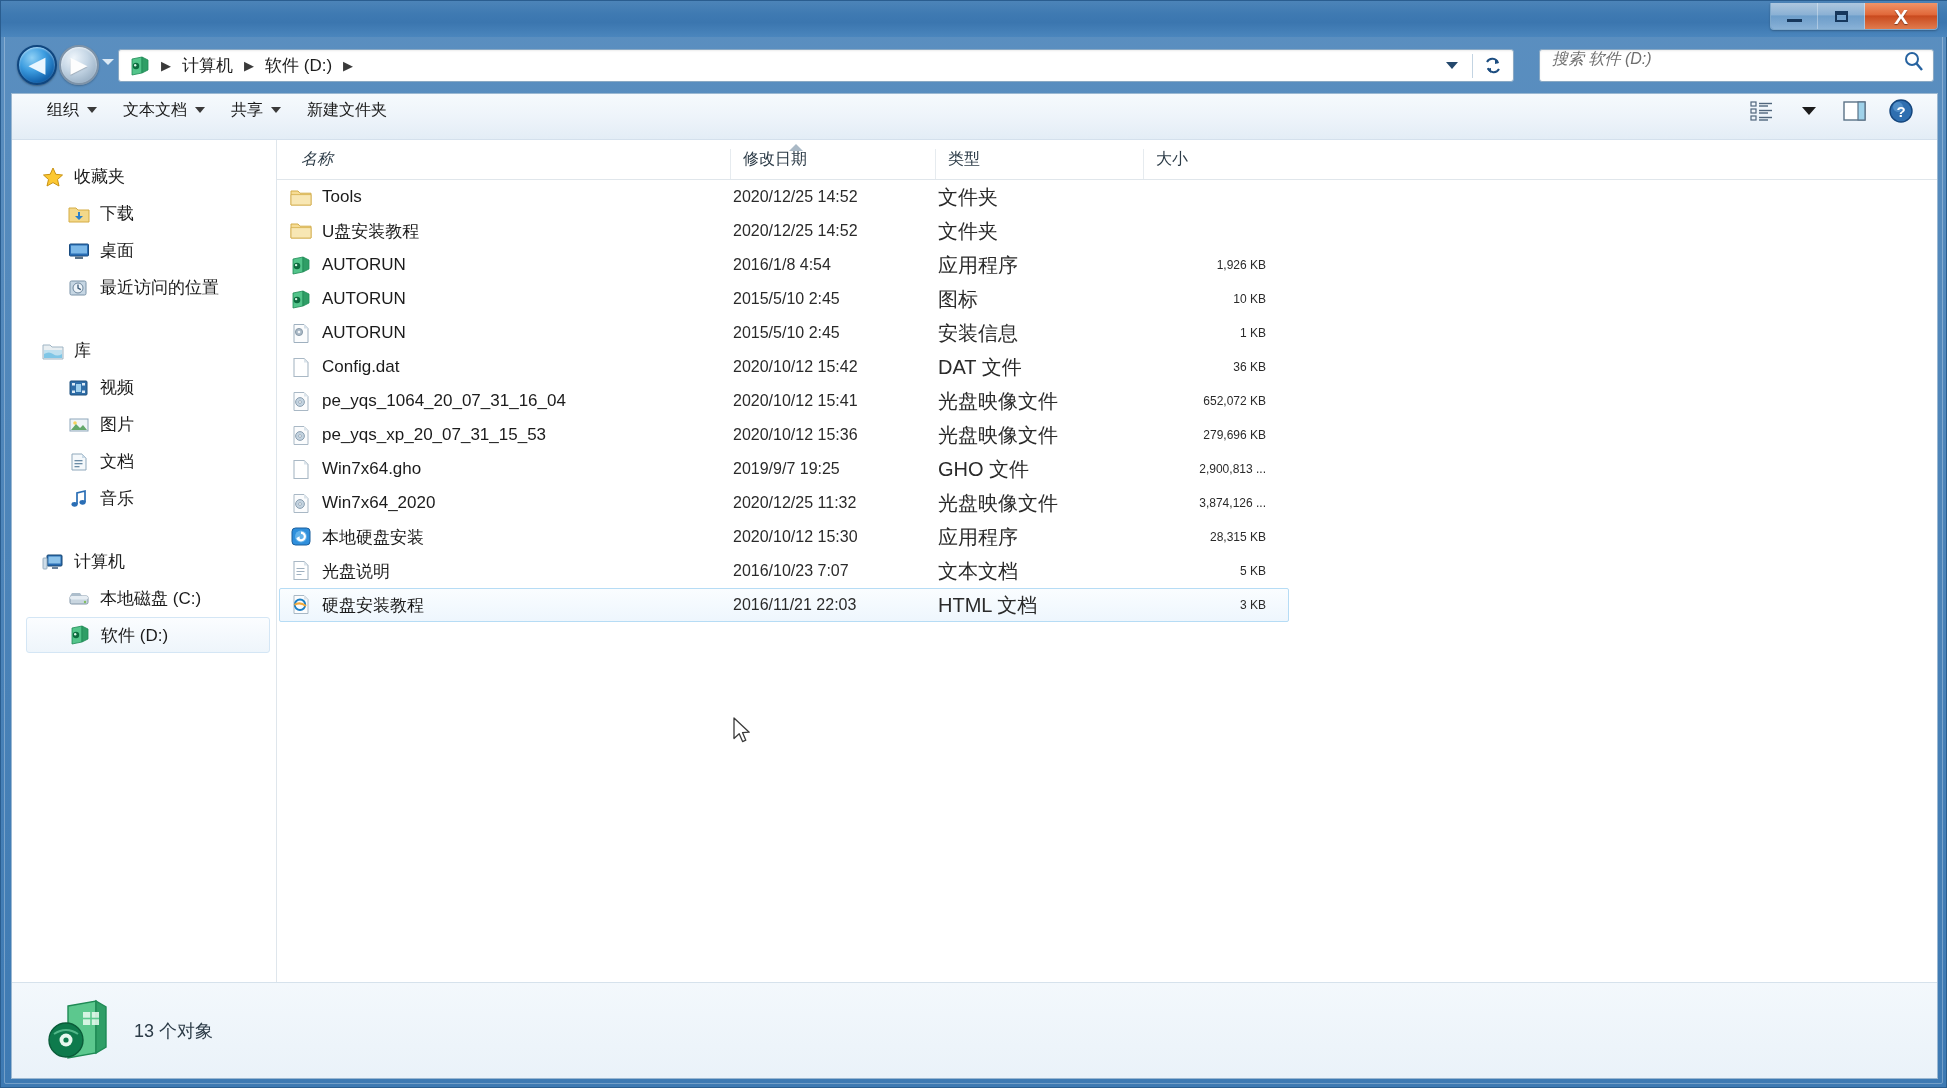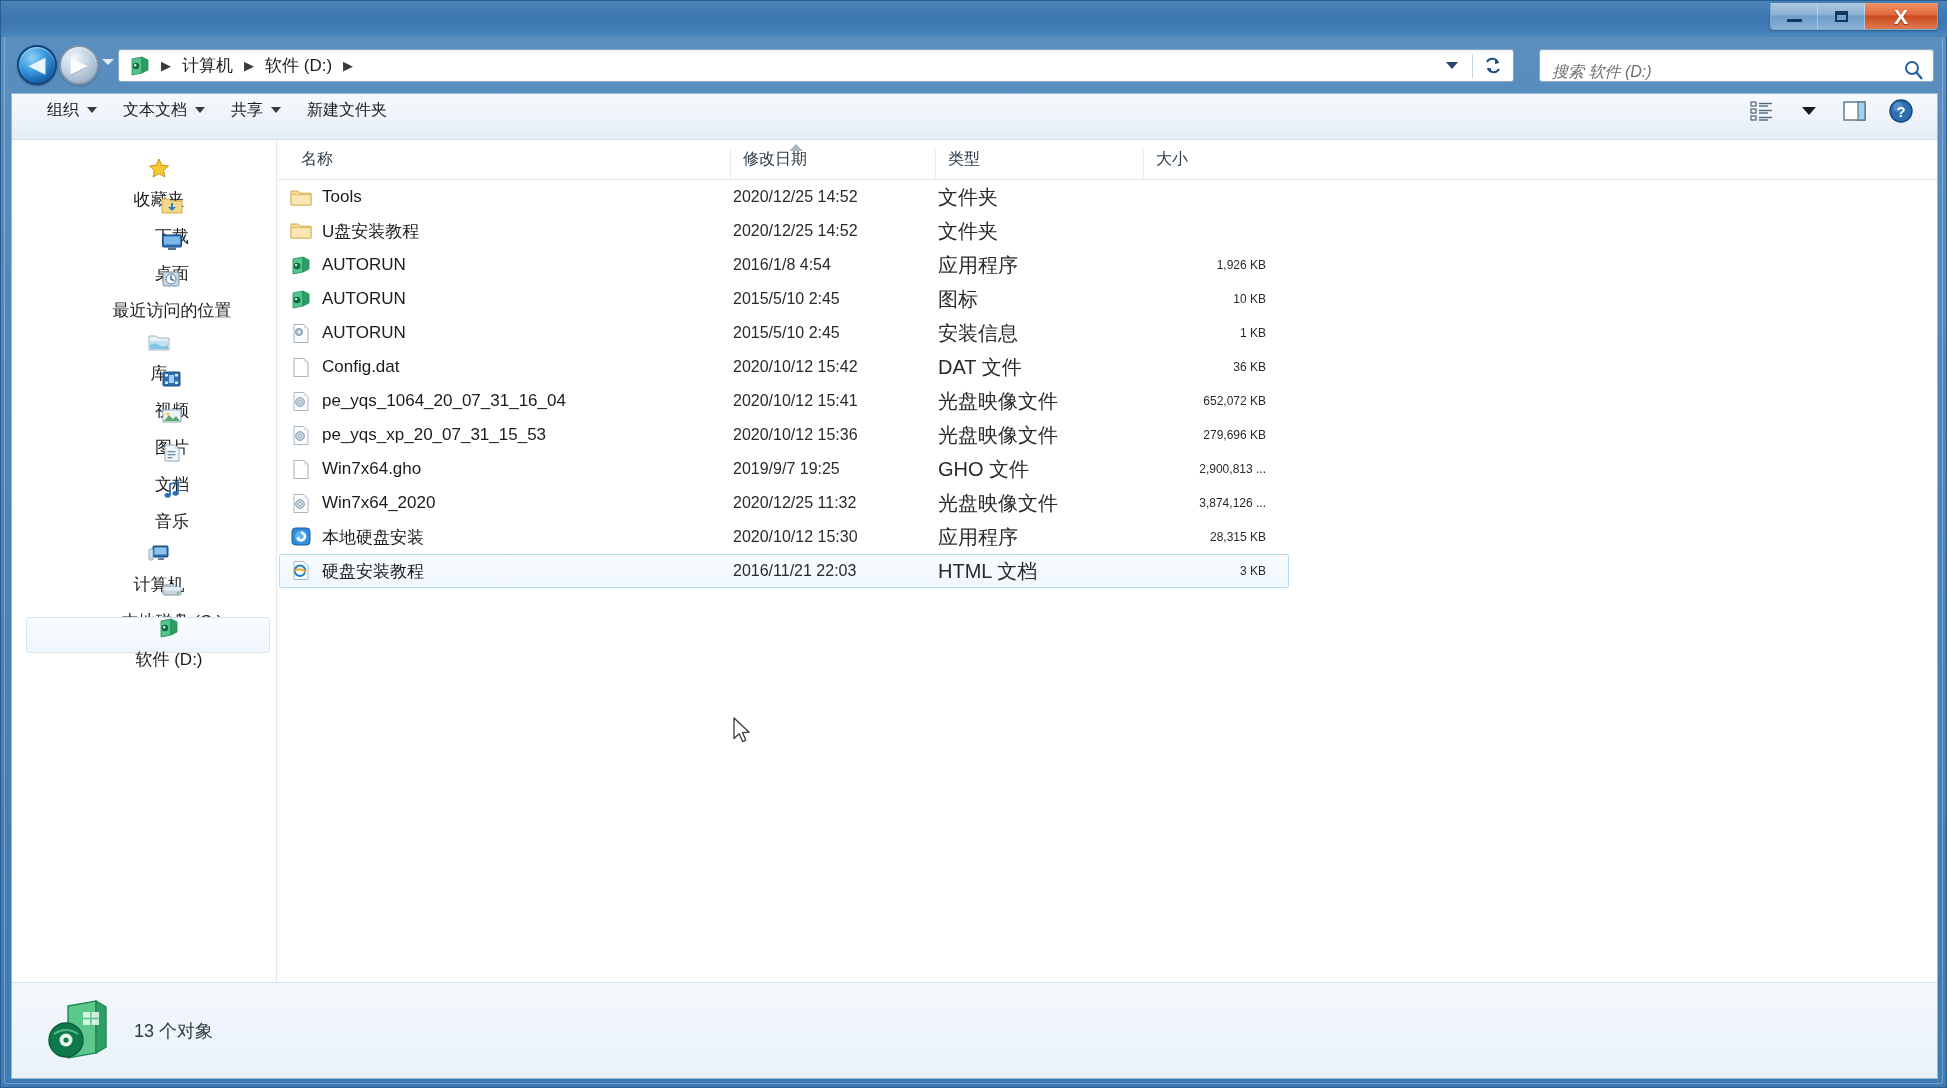--- a/index.html
+++ b/index.html
@@ -149,7 +149,7 @@
     background: #fff;
     border: 1px solid #8aa9c4;
     border-radius: 3px;
-    display: flex; align-items: flex-end;
+    display: flex; align-items: flex-start;
     box-shadow: inset 0 1px 2px rgba(0,0,0,0.08);
   }
   #searchinput {

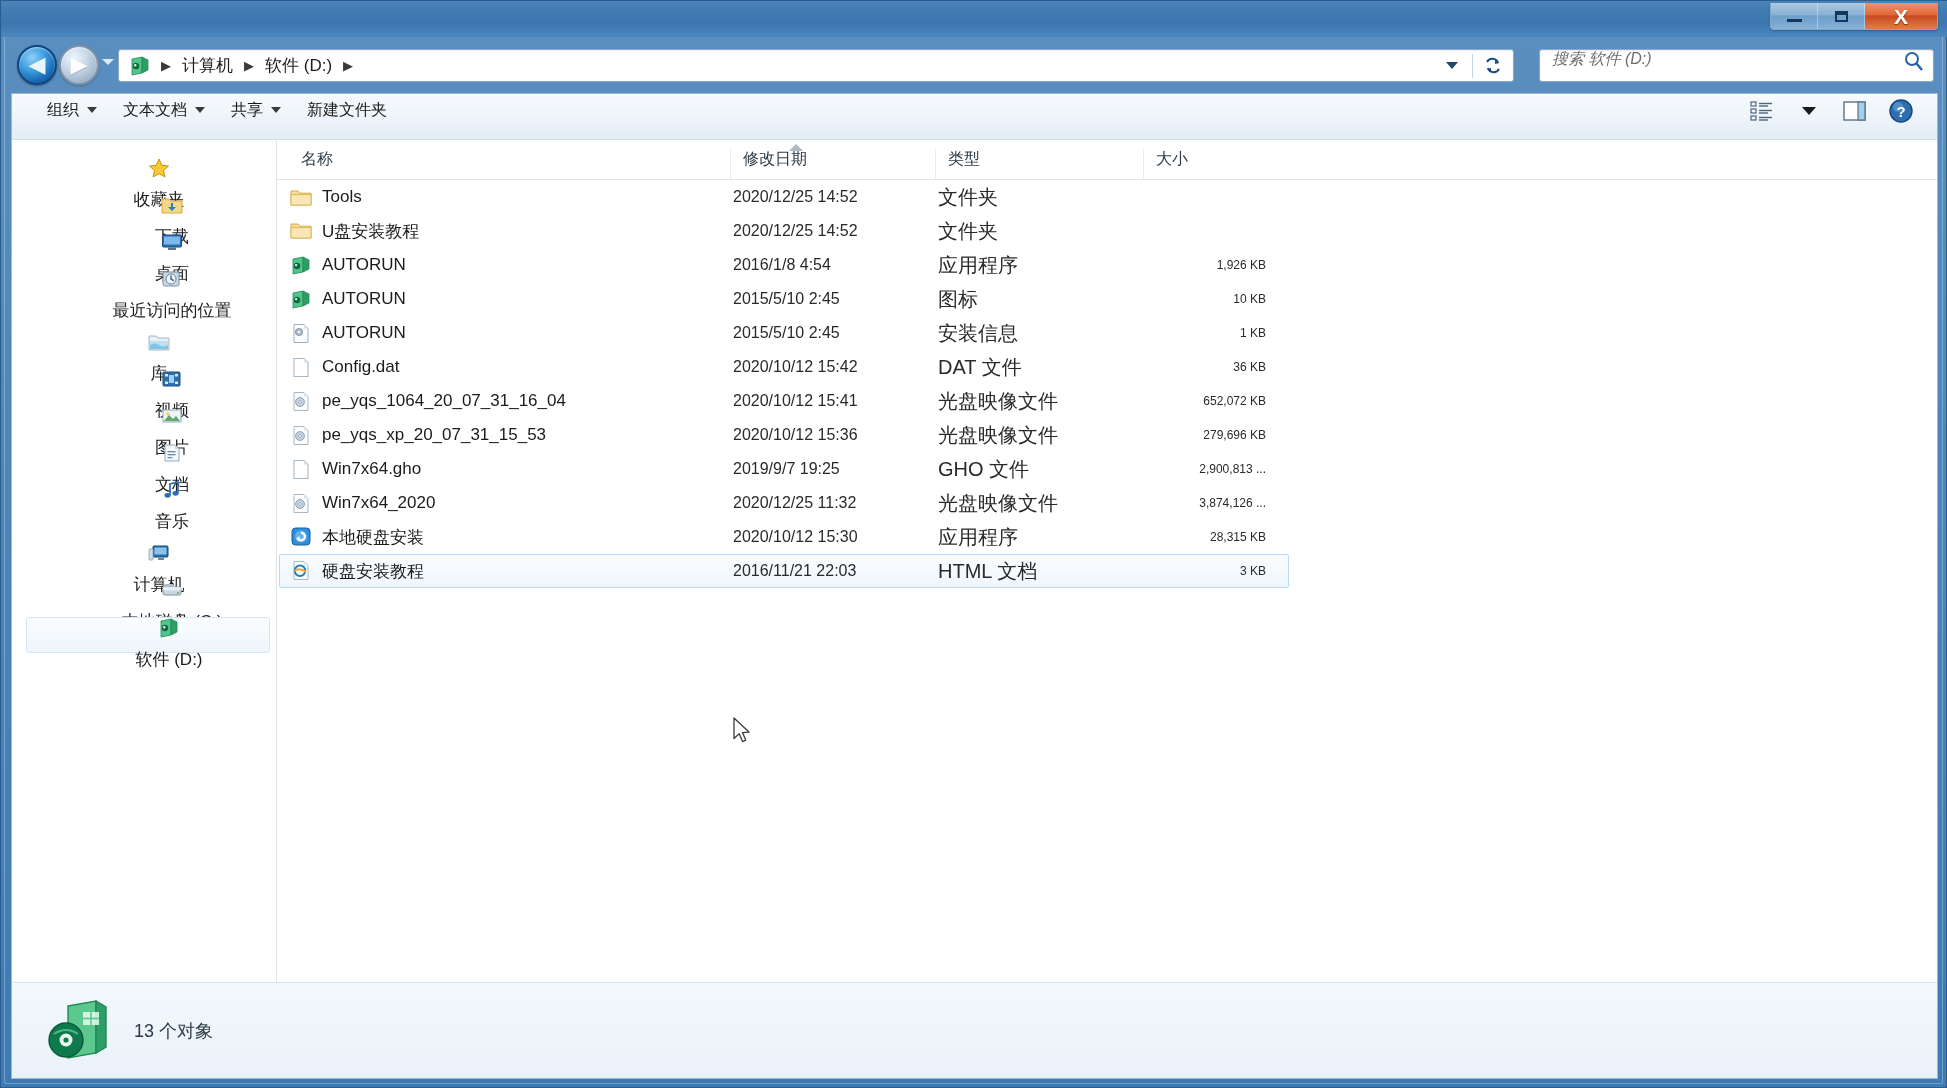--- a/index.html
+++ b/index.html
@@ -249,7 +249,7 @@
     display: flex; align-items: flex-end;
   }
   .col:first-child { border-left: none; padding-left: 24px; }
-  .col-name { width: 453px; }
+  .col-name { width: 453px; font-style: italic; }
   .col-date { width: 205px; }
   .col-type { width: 208px; }
   .col-size { width: 130px; }

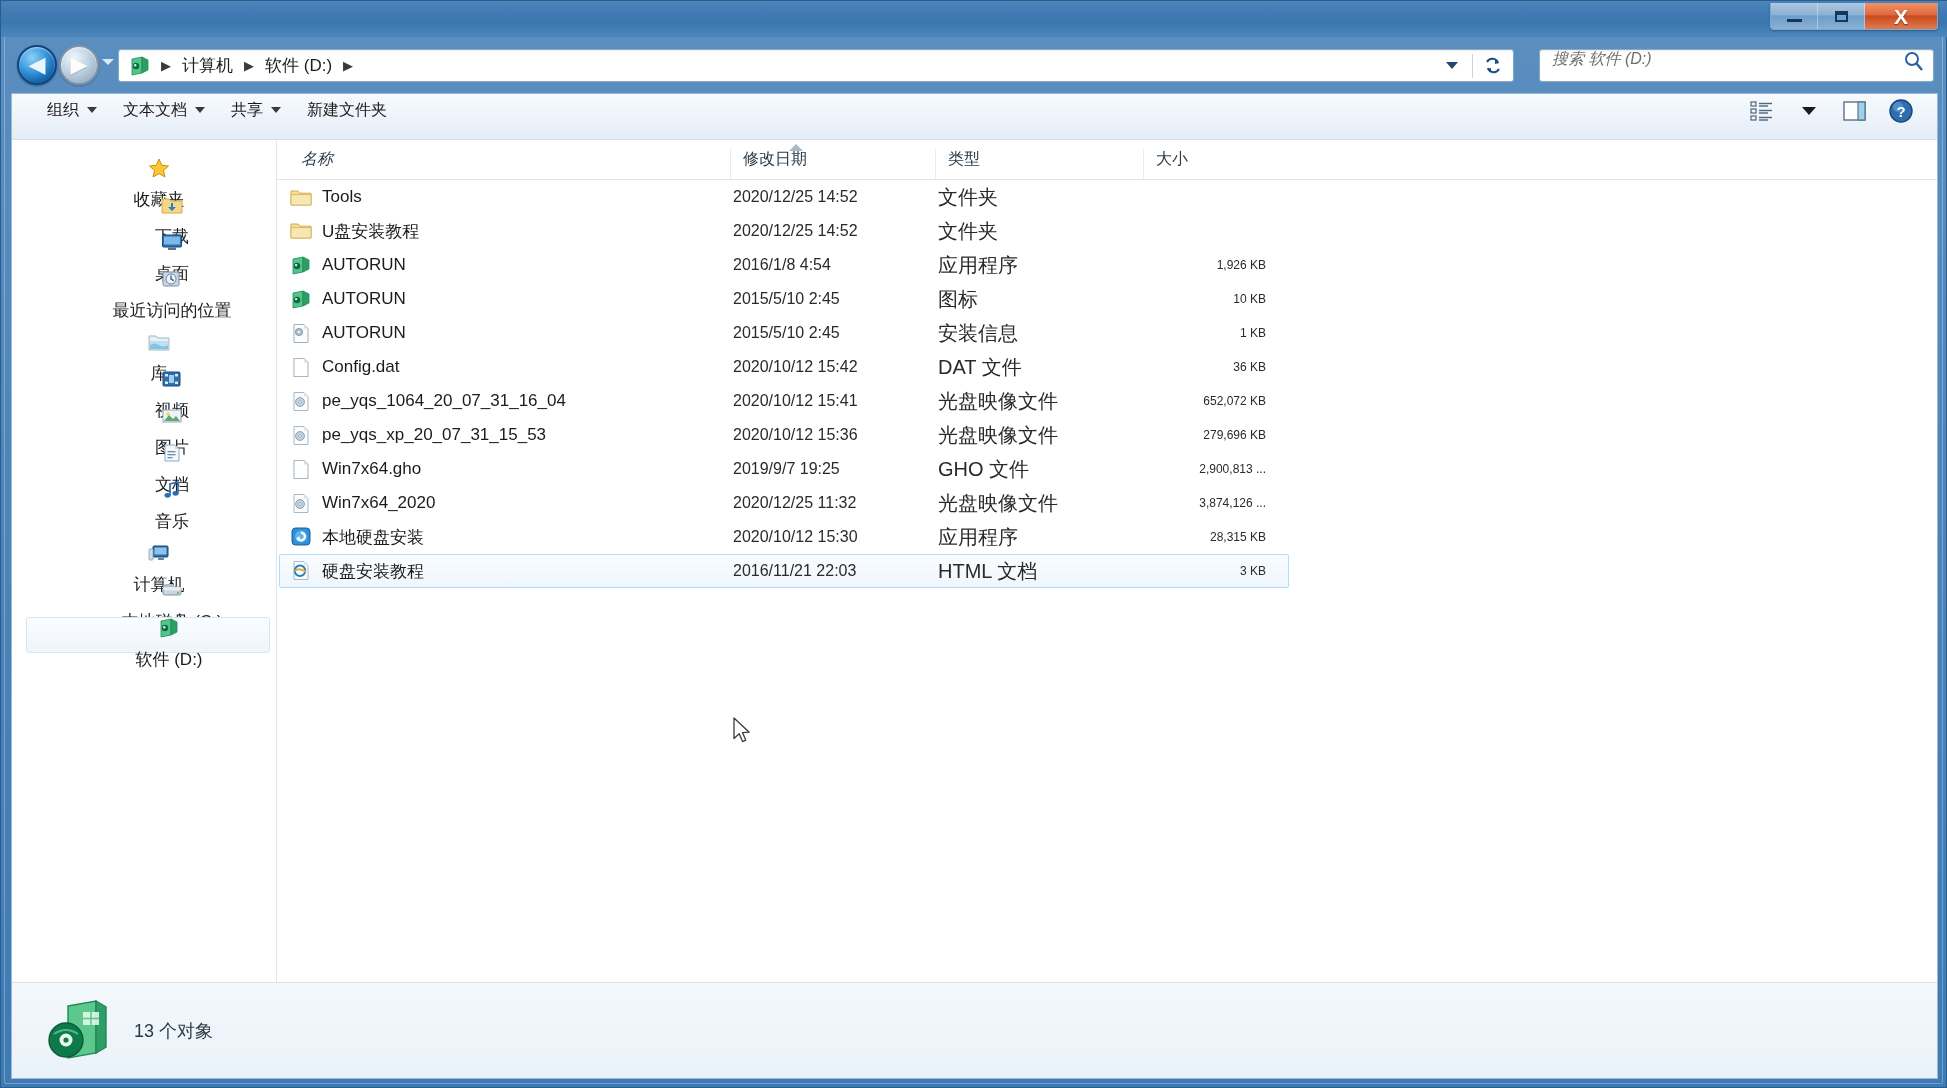--- a/index.html
+++ b/index.html
@@ -216,7 +216,6 @@
     height: 37px; padding-left: 38px;
     font-size: 17px; color: #1b1b1b;
     position: relative;
-    flex-direction: column;
   }
   .nav-row.root { padding-left: 30px; font-size: 17px; }
   .nav-row.child { padding-left: 56px; }

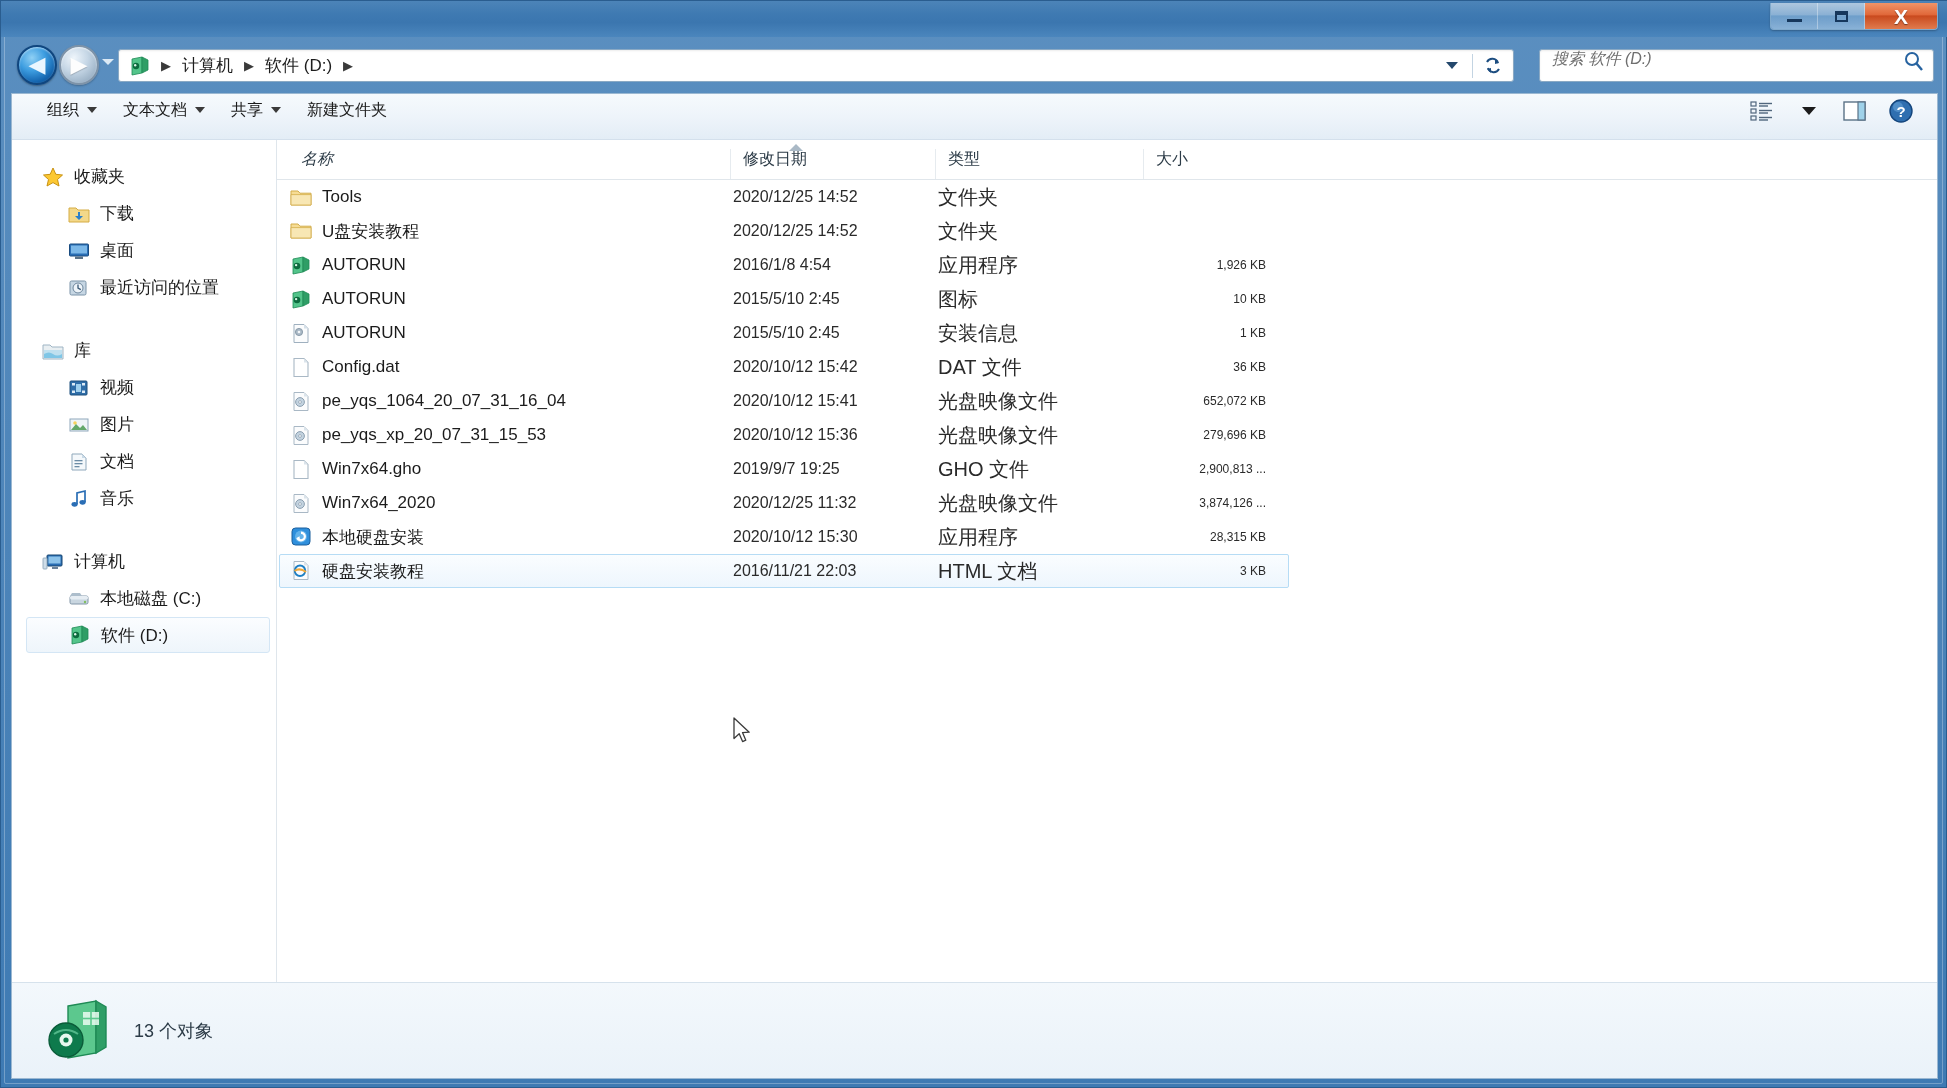--- a/index.html
+++ b/index.html
@@ -752,6 +752,23 @@
               <div class="f-type">应用程序</div>
               <div class="f-size">28,315 KB</div>
             </div>
+            <div class="frow">
+              <div class="f-name">
+                <span class="f-ico">
+                  <svg width="22" height="21" viewBox="0 0 22 21">
+                    <path d="M4 1.5 L14 1.5 L18 5.5 L18 19.5 L4 19.5 Z" fill="#ffffff" stroke="#a9b8c5" stroke-width="1.1"></path>
+                    <path d="M14 1.5 L14 5.5 L18 5.5 Z" fill="#dbe4eb"></path>
+                    <rect x="6.5" y="8" width="8" height="1" fill="#9fb0bf"></rect>
+                    <rect x="6.5" y="11" width="8" height="1" fill="#9fb0bf"></rect>
+                    <rect x="6.5" y="14" width="5" height="1" fill="#9fb0bf"></rect>
+                  </svg>
+                </span>
+                <span class="label">光盘说明</span>
+              </div>
+              <div class="f-date">2016/10/23 7:07</div>
+              <div class="f-type">文本文档</div>
+              <div class="f-size">5 KB</div>
+            </div>
             <div class="frow selected">
               <div class="f-name">
                 <span class="f-ico">

